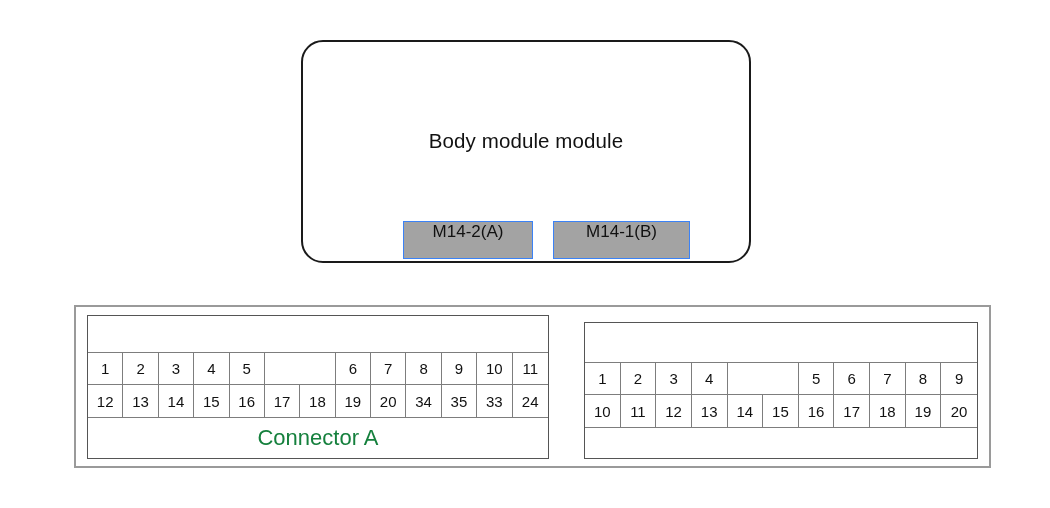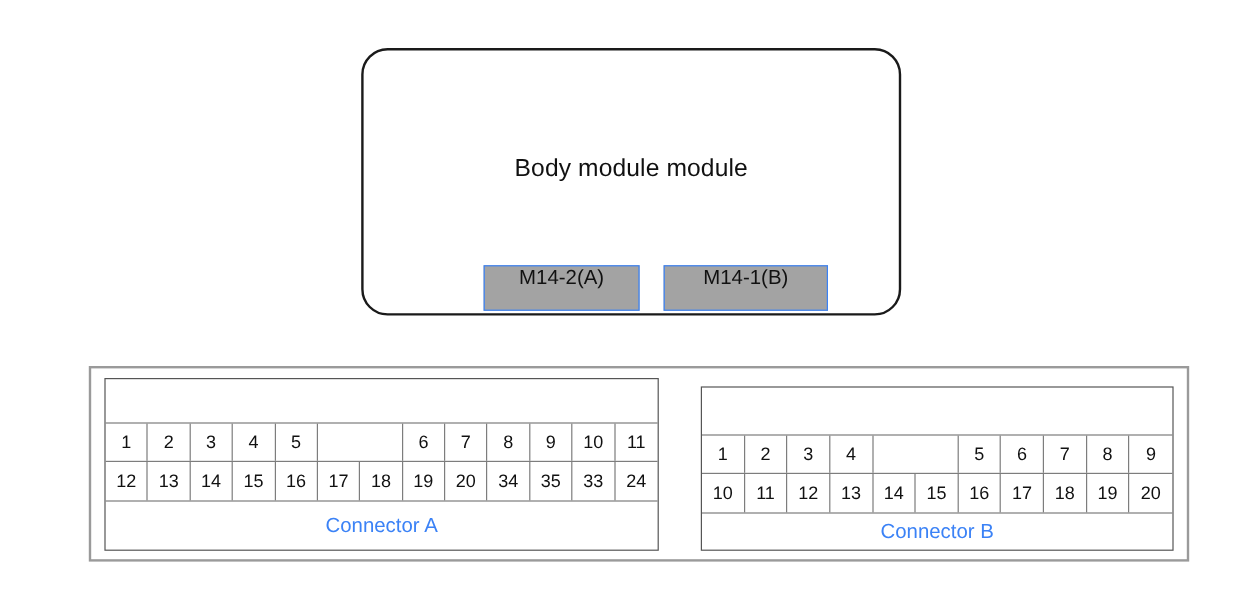--- a/index.html
+++ b/index.html
@@ -124,8 +124,8 @@
     display: flex;
     align-items: center;
     justify-content: center;
-    font-size: 17px;
-    color: #3b82f6;
+    font-size: 22px;
+    color: #15803d;
     white-space: nowrap;
     text-align: right;
   }

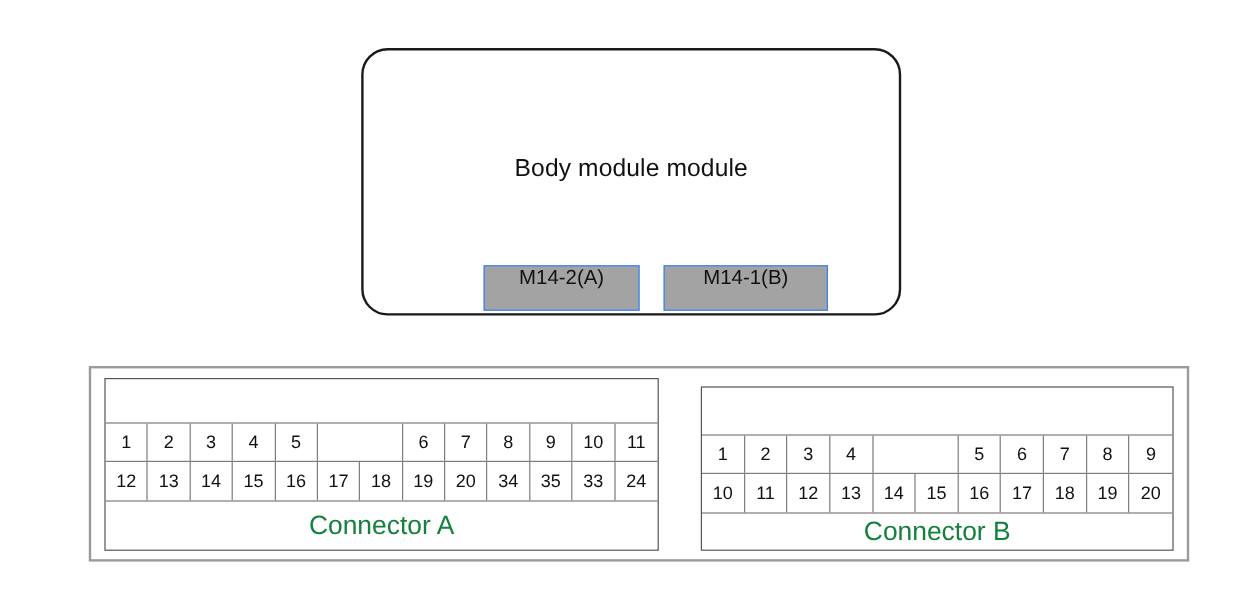--- a/index.html
+++ b/index.html
@@ -208,7 +208,6 @@
       <div class="pin-cell" style="flex: 0 0 9.09091%;">19</div>
       <div class="pin-cell" style="flex: 0 0 9.09091%;">20</div>
     </div>
-  <div class="conn-label-row">Connector B</div>
 </div>
 
 </body></html>

